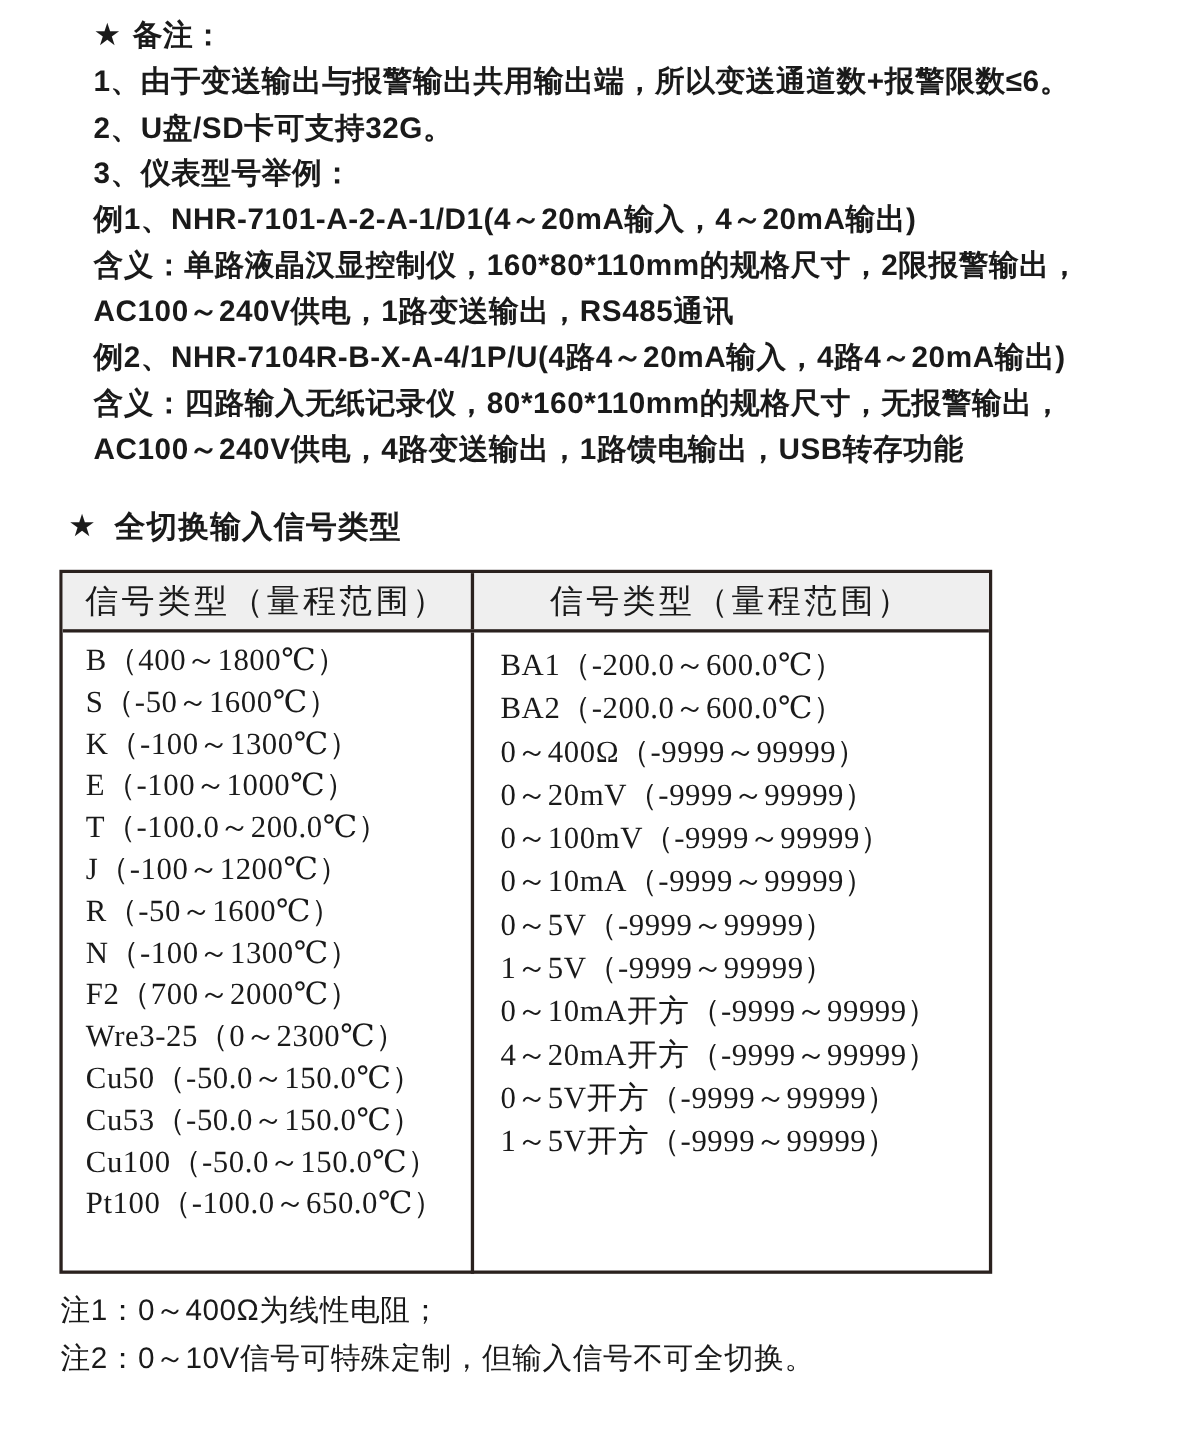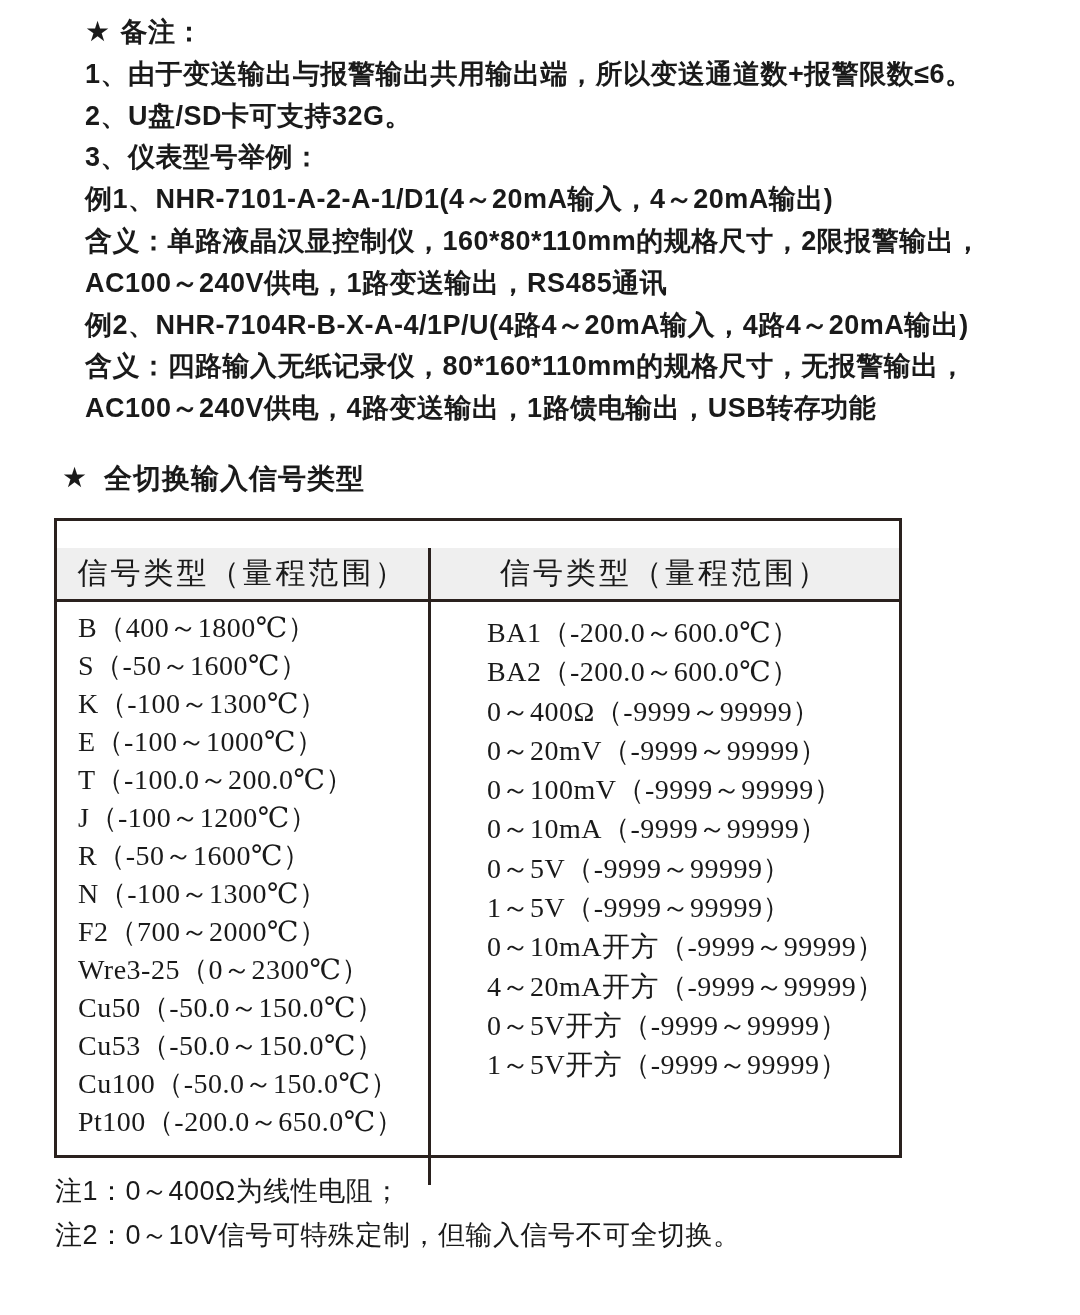--- a/index.html
+++ b/index.html
@@ -59,7 +59,6 @@
     box-sizing: border-box;
     background: var(--header-bg, #efefef);
     border-bottom: 3px solid var(--border-color, #2a211e);
-    margin-top: 27px;
   }
   .th {
     display: flex; align-items: center; justify-content: center;

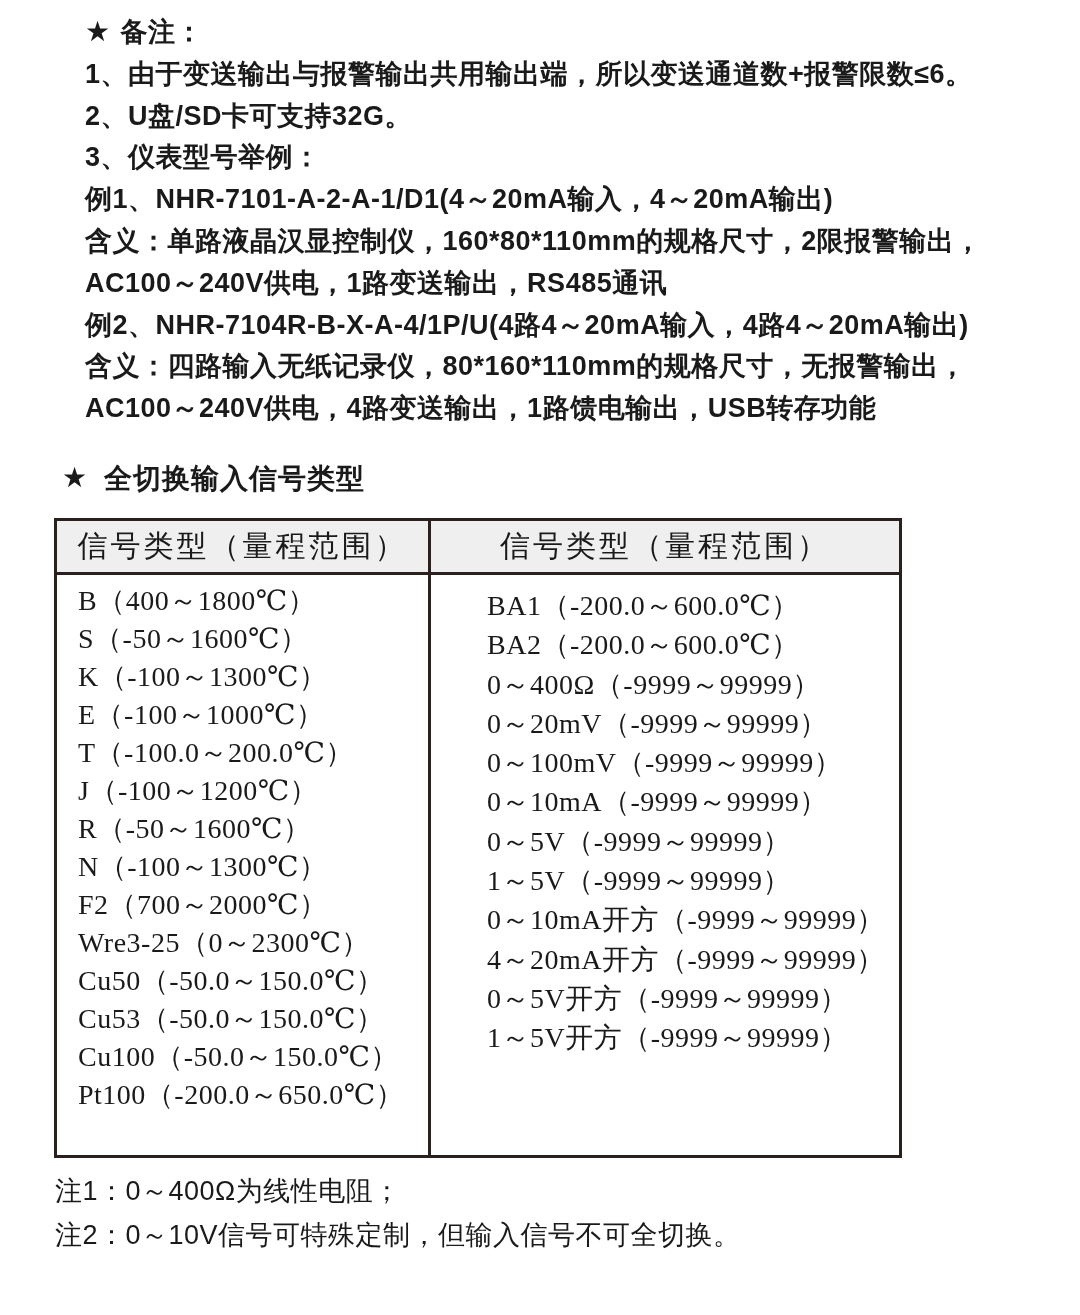--- a/index.html
+++ b/index.html
@@ -82,7 +82,6 @@
     padding: 11px 0 0 24px;
     font-size: 28px;
     line-height: 39.3px;
-    margin-left: 32px;
   }
   .sig-row { letter-spacing: 0.5px; }
 

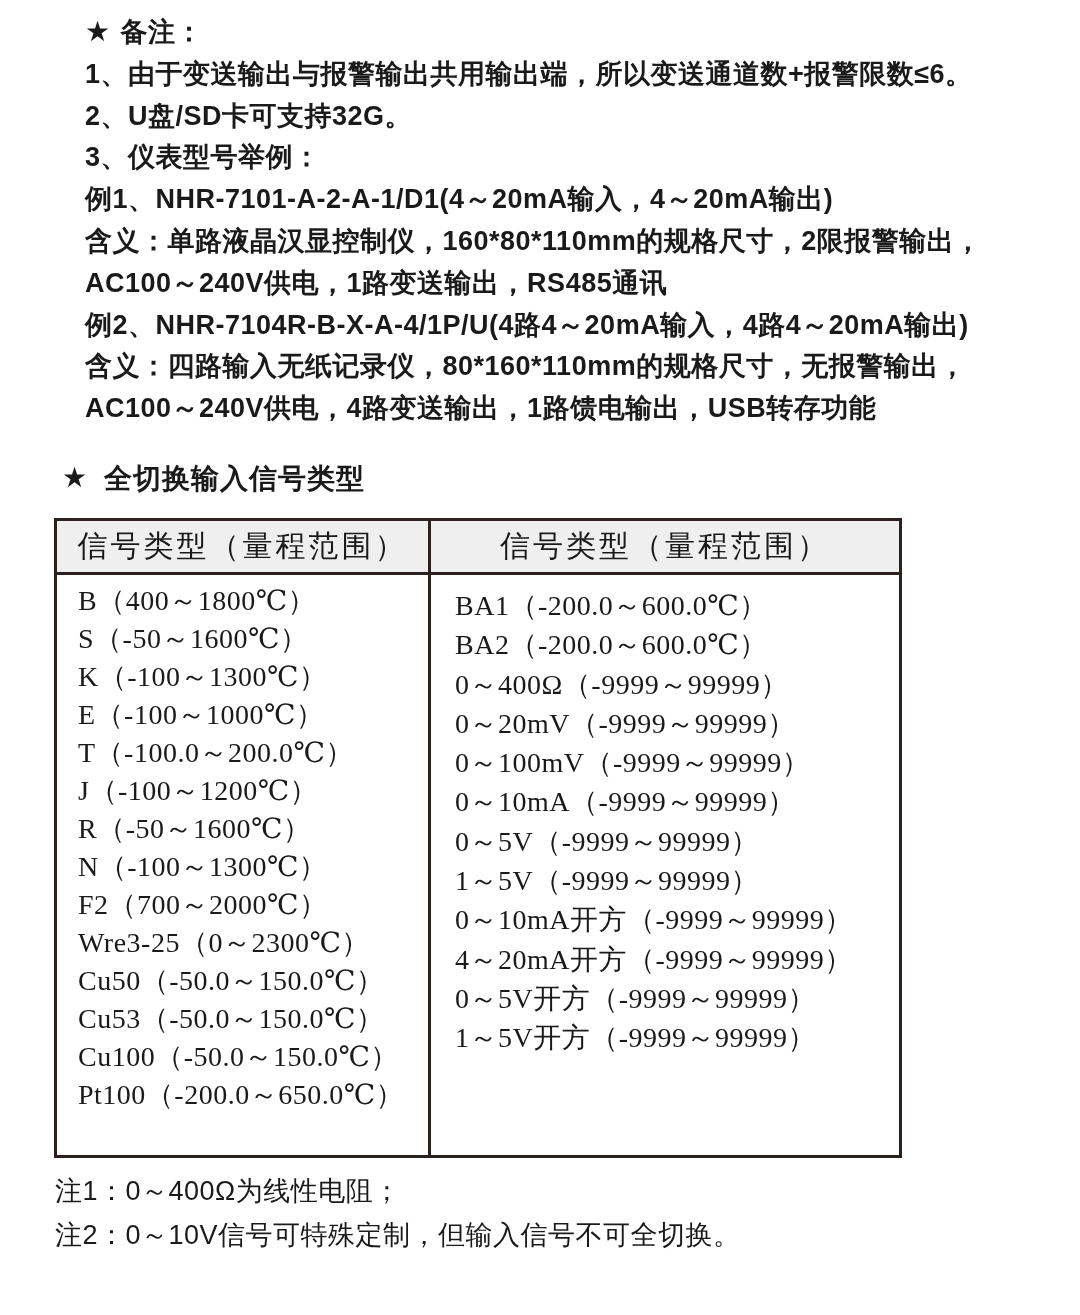--- a/index.html
+++ b/index.html
@@ -142,7 +142,7 @@
         <div class="sig-row">Cu50（-50.0～150.0℃）</div>
         <div class="sig-row">Cu53（-50.0～150.0℃）</div>
         <div class="sig-row">Cu100（-50.0～150.0℃）</div>
-        <div class="sig-row">Pt100（-200.0～650.0℃）</div>
+        <div class="sig-row">Pt100（-100.0～650.0℃）</div>
       </div>
       <div class="col right">
         <div class="sig-row">BA1（-200.0～600.0℃）</div>

